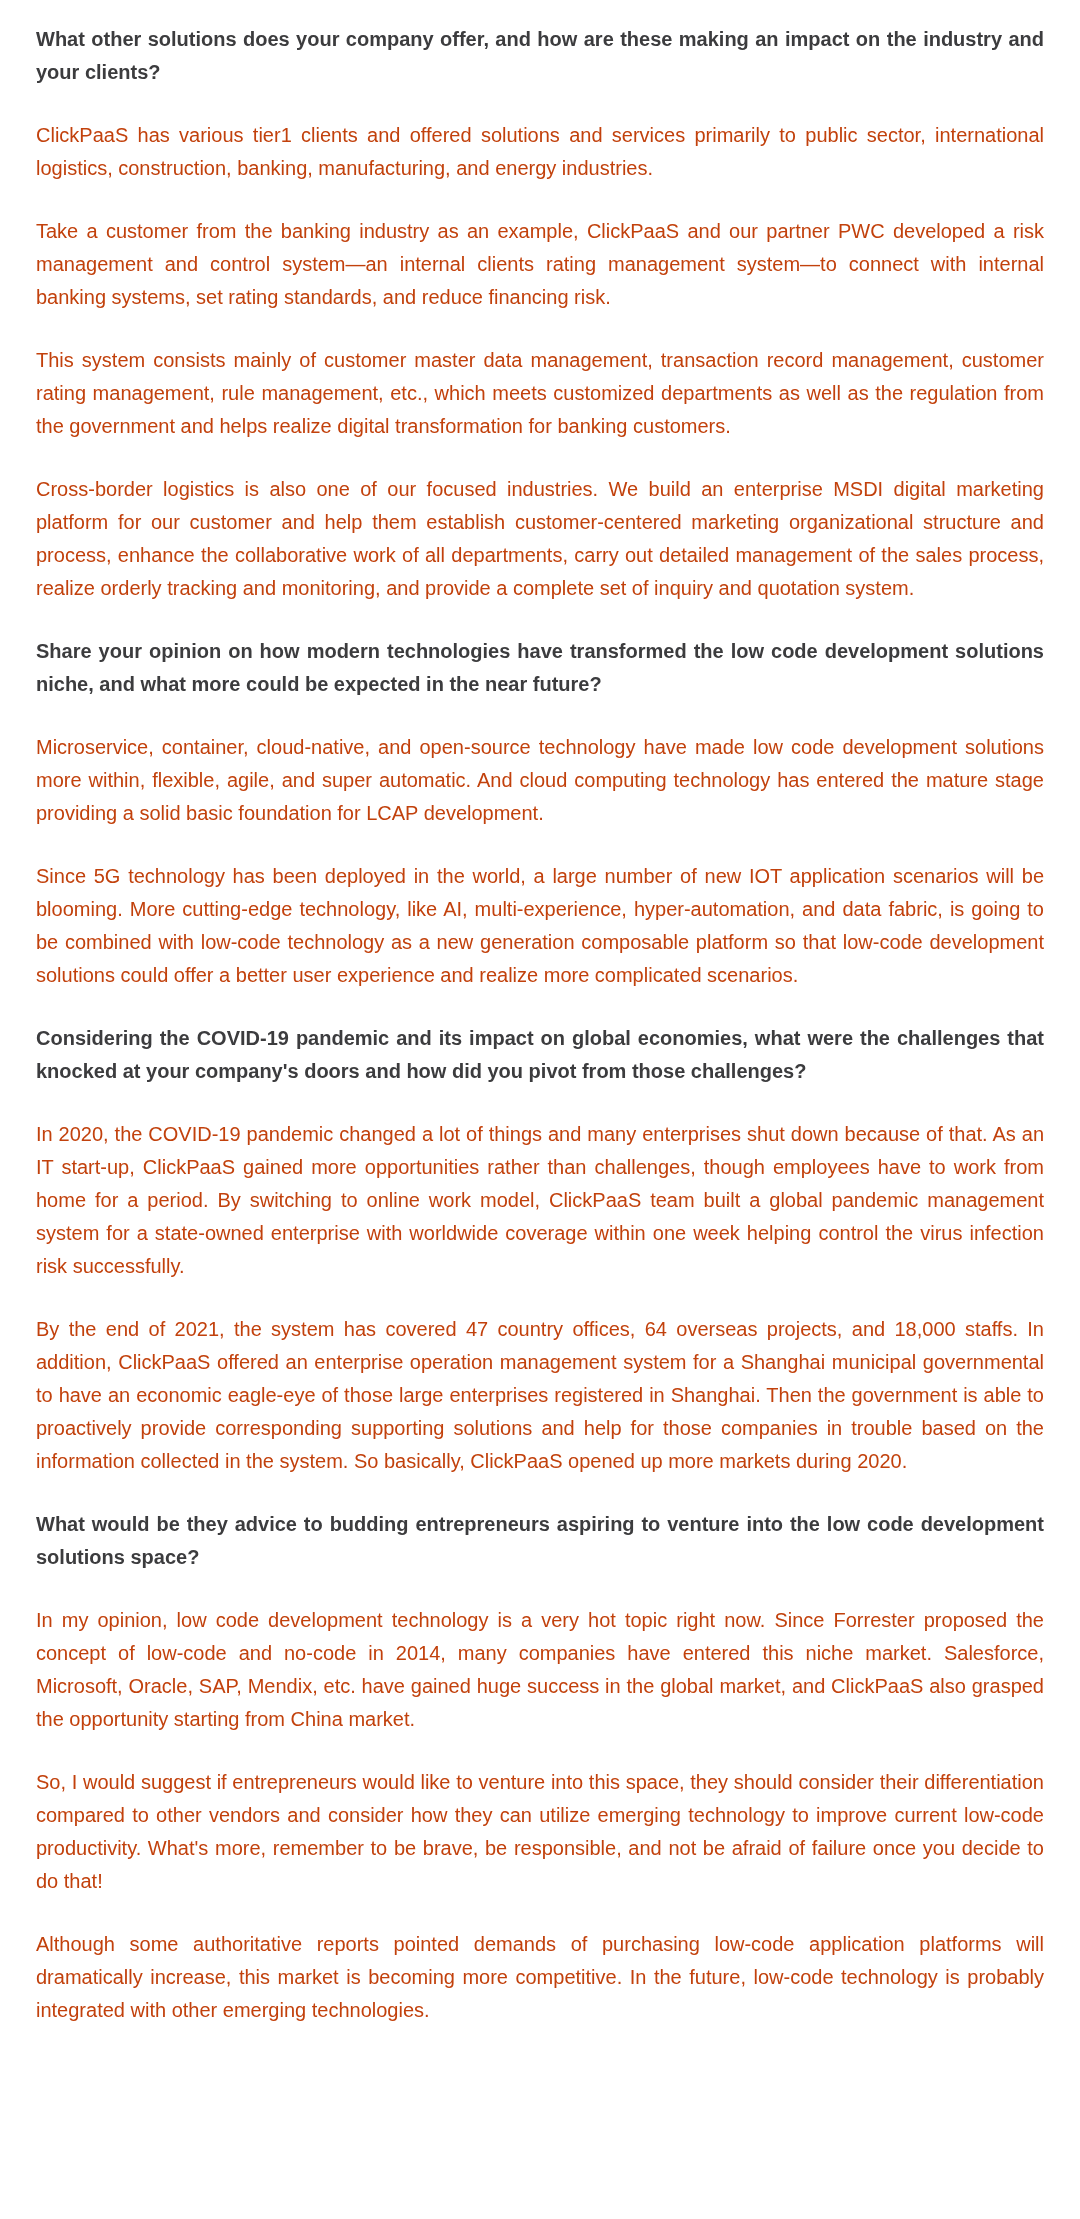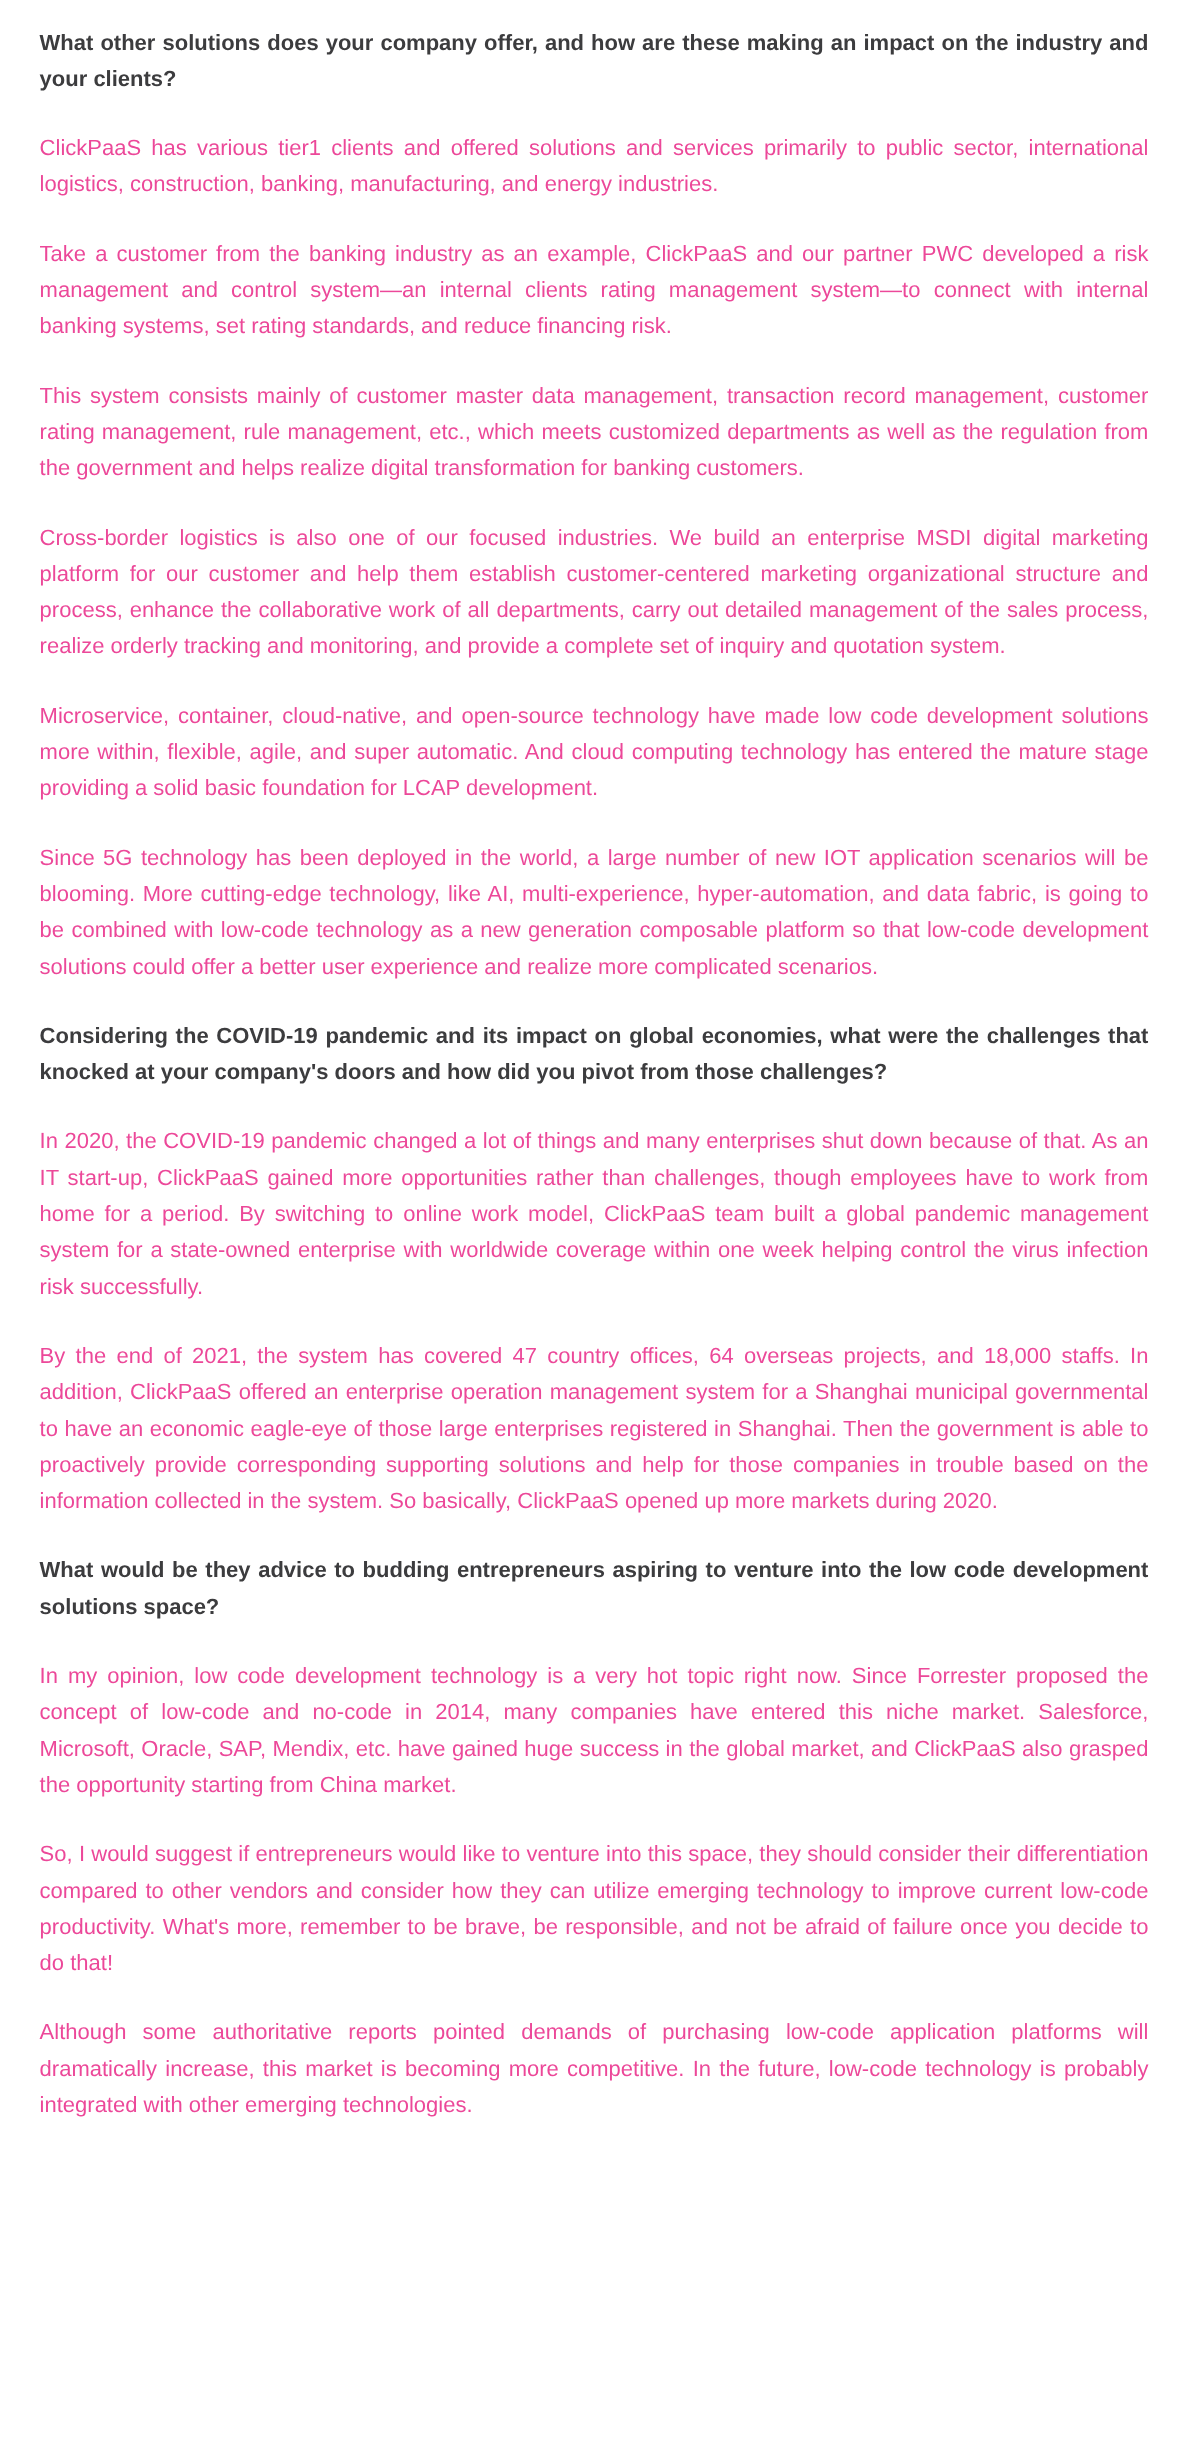--- a/index.html
+++ b/index.html
@@ -31,7 +31,7 @@
     font-size: 20px;
     line-height: 33px;
     font-weight: normal;
-    color: #ec4899;
+    color: #c2410c;
     text-align: justify;
     margin: 30px 0 0 0;
   }

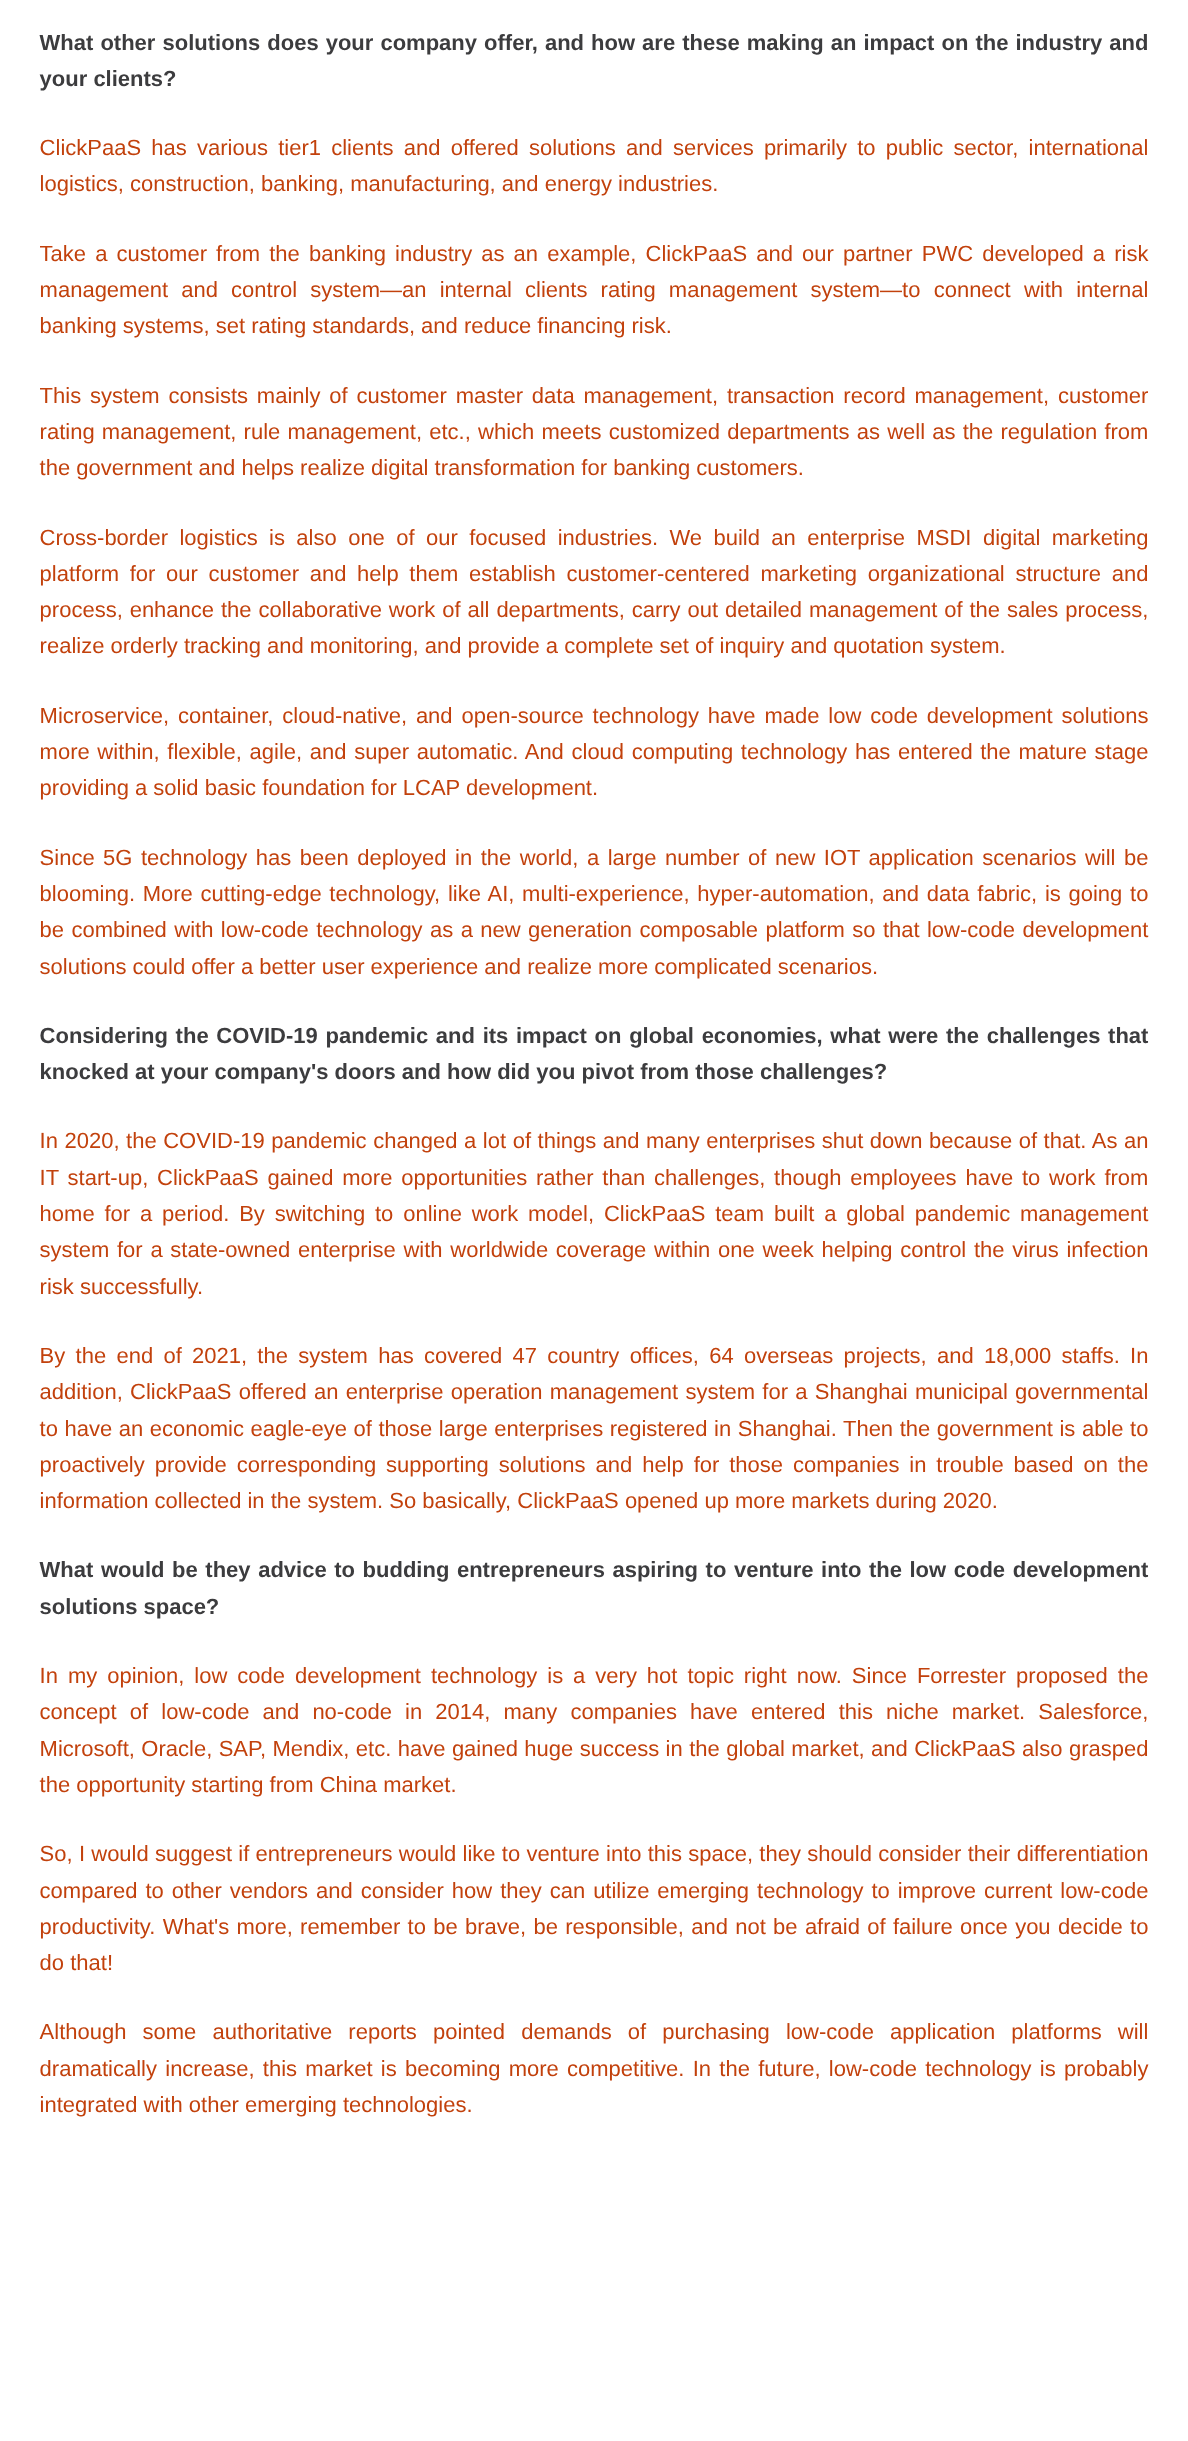--- a/index.html
+++ b/index.html
@@ -53,6 +53,7 @@
   </section>
 
   <section class="qa-section">
+    <h2 class="question">Share your opinion on how modern technologies have transformed the low code development solutions niche, and what more could be expected in the near future?</h2>
     <p class="answer">Microservice, container, cloud-native, and open-source technology have made low code development solutions more within, flexible, agile, and super automatic. And cloud computing technology has entered the mature stage providing a solid basic foundation for LCAP development.</p>
     <p class="answer">Since 5G technology has been deployed in the world, a large number of new IOT application scenarios will be blooming. More cutting-edge technology, like AI, multi-experience, hyper-automation, and data fabric, is going to be combined with low-code technology as a new generation composable platform so that low-code development solutions could offer a better user experience and realize more complicated scenarios.</p>
   </section>

